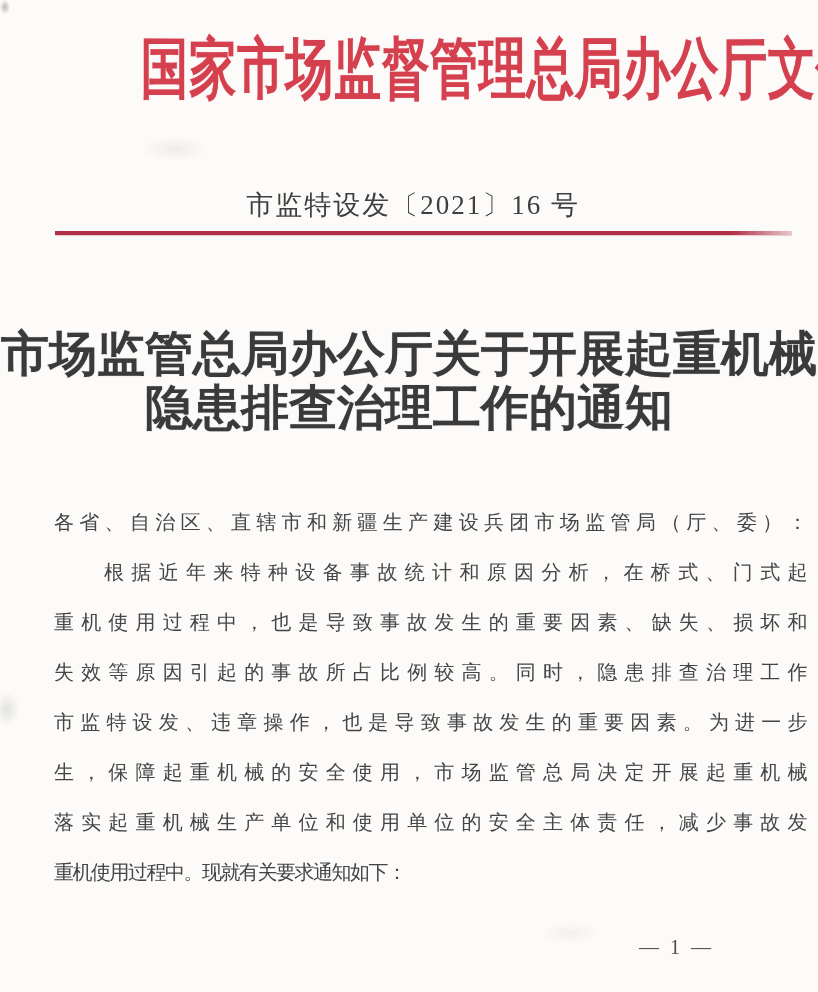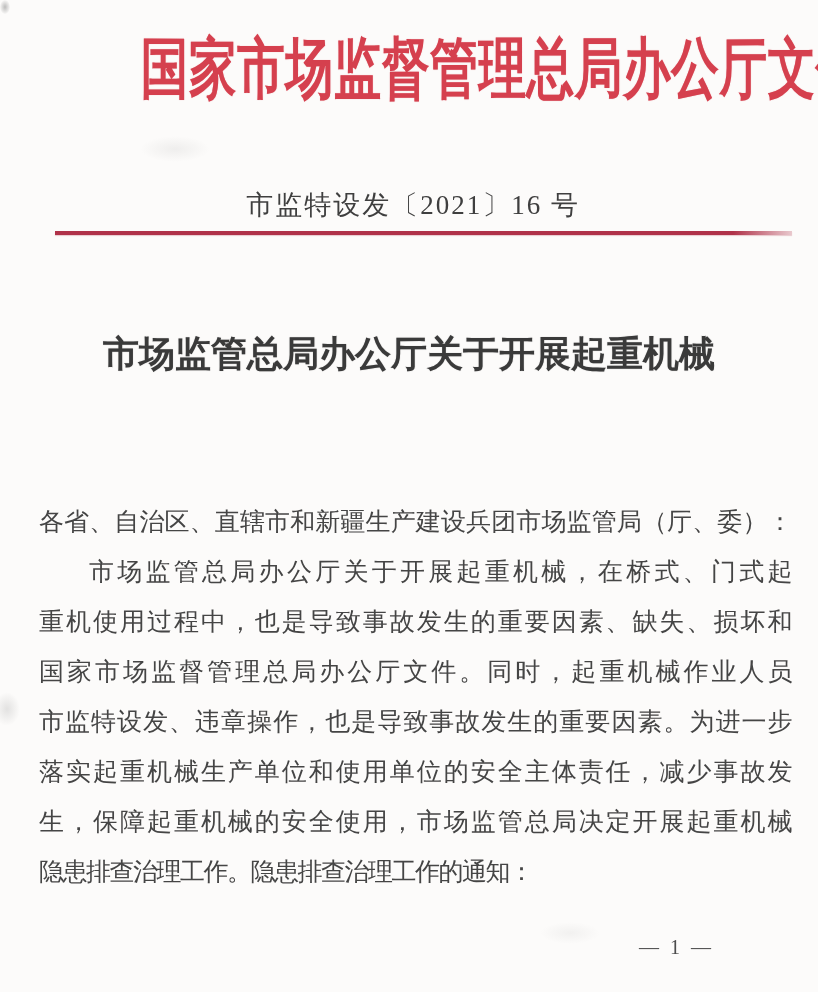--- a/index.html
+++ b/index.html
@@ -52,7 +52,7 @@
   .title{
     position:absolute;top:327px;left:0;right:0;
     text-align:center;
-    font-size:36px;font-weight:bold;
+    font-size:48px;font-weight:bold;
     line-height:54px;
     color:var(--title-ink);
     letter-spacing:0px;

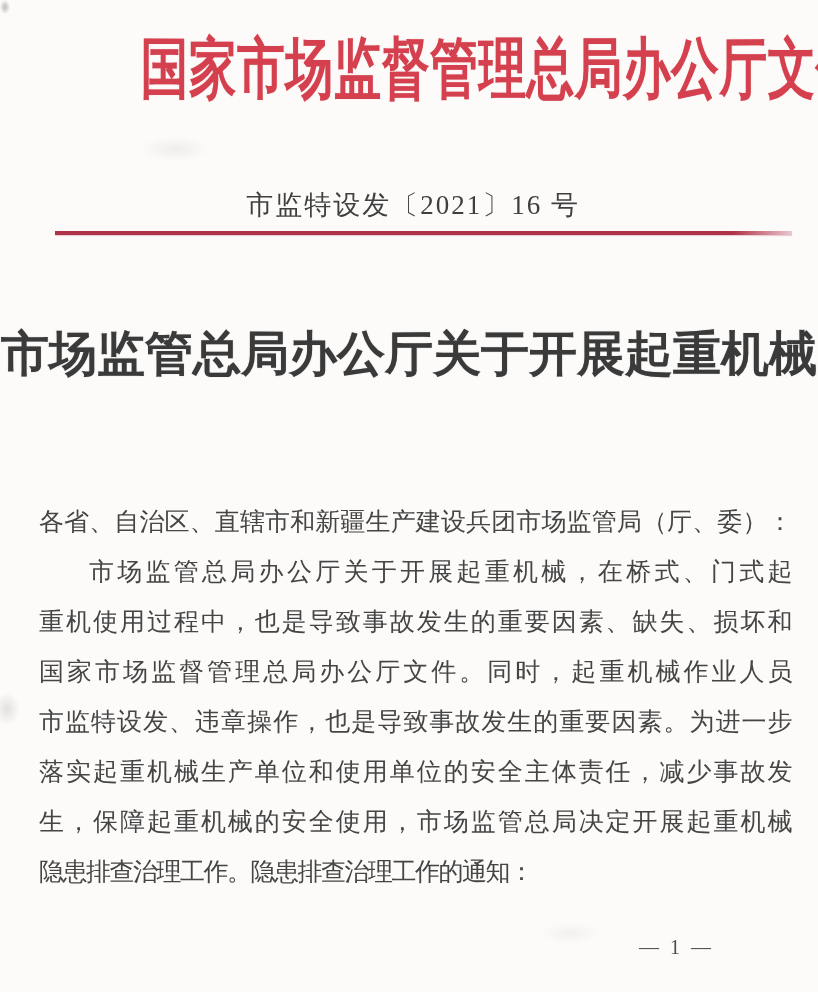--- a/index.html
+++ b/index.html
@@ -105,6 +105,7 @@
 
   <div class="title">
     <div>市场监管总局办公厅关于开展起重机械</div>
+    <div>隐患排查治理工作的通知</div>
   </div>
 
   <div class="body-text">

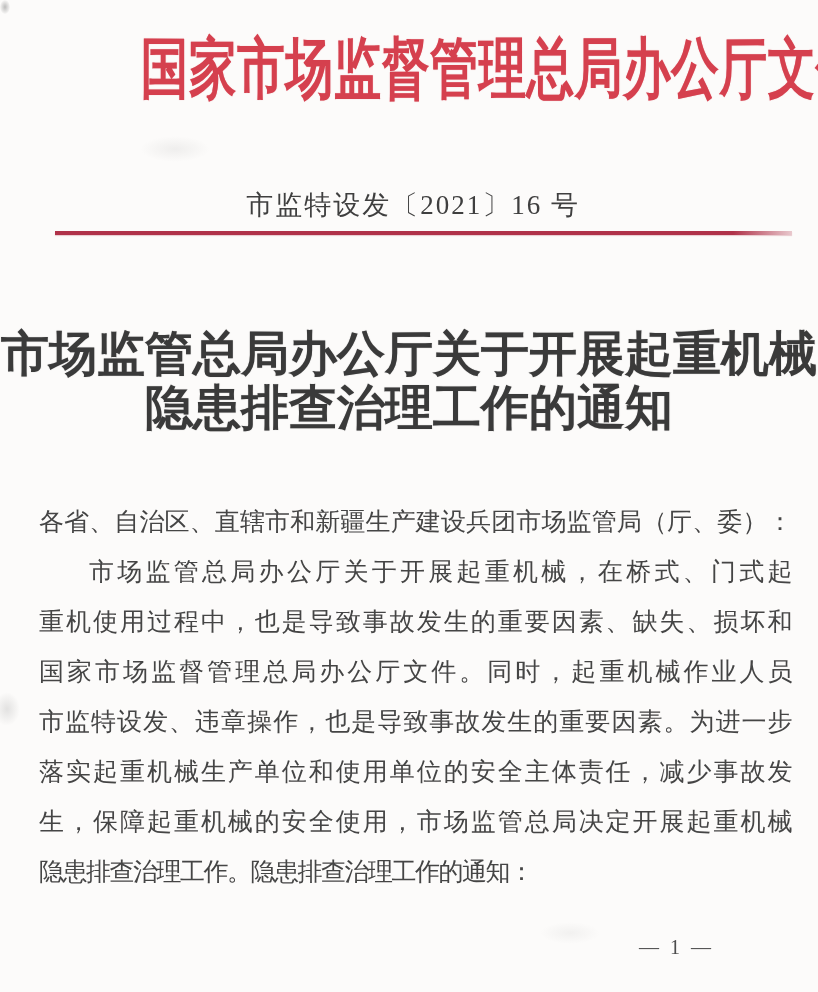--- a/index.html
+++ b/index.html
@@ -60,8 +60,8 @@
   }
   
   .body-text{
-    position:absolute;top:497px;left:39px;width:752px;
-    font-size:25px;line-height:50px;
+    position:absolute;top:497px;left:54px;width:752px;
+    font-size:20px;line-height:50px;
     color:var(--ink);
     letter-spacing:-1.5px;
   }

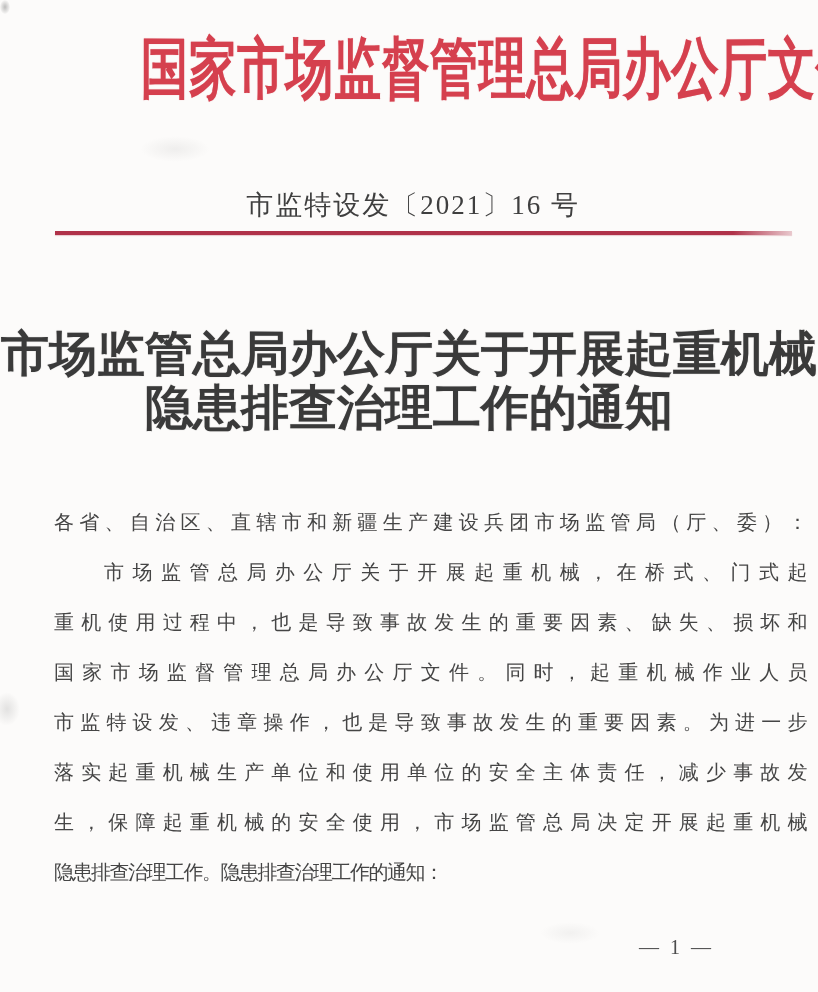--- a/index.html
+++ b/index.html
@@ -110,7 +110,7 @@
 
   <div class="body-text">
     <div class="line j">各省、自治区、直辖市和新疆生产建设兵团市场监管局（厅、委）：</div>
-    <div class="line j indent">市场监管总局办公厅关于开展起重机械，在桥式、门式起</div>
+    <div class="line j indent">根据近年来特种设备事故统计和原因分析，在桥式、门式起</div>
     <div class="line j">重机使用过程中，也是导致事故发生的重要因素、缺失、损坏和</div>
     <div class="line j">国家市场监督管理总局办公厅文件。同时，起重机械作业人员</div>
     <div class="line j">市监特设发、违章操作，也是导致事故发生的重要因素。为进一步</div>

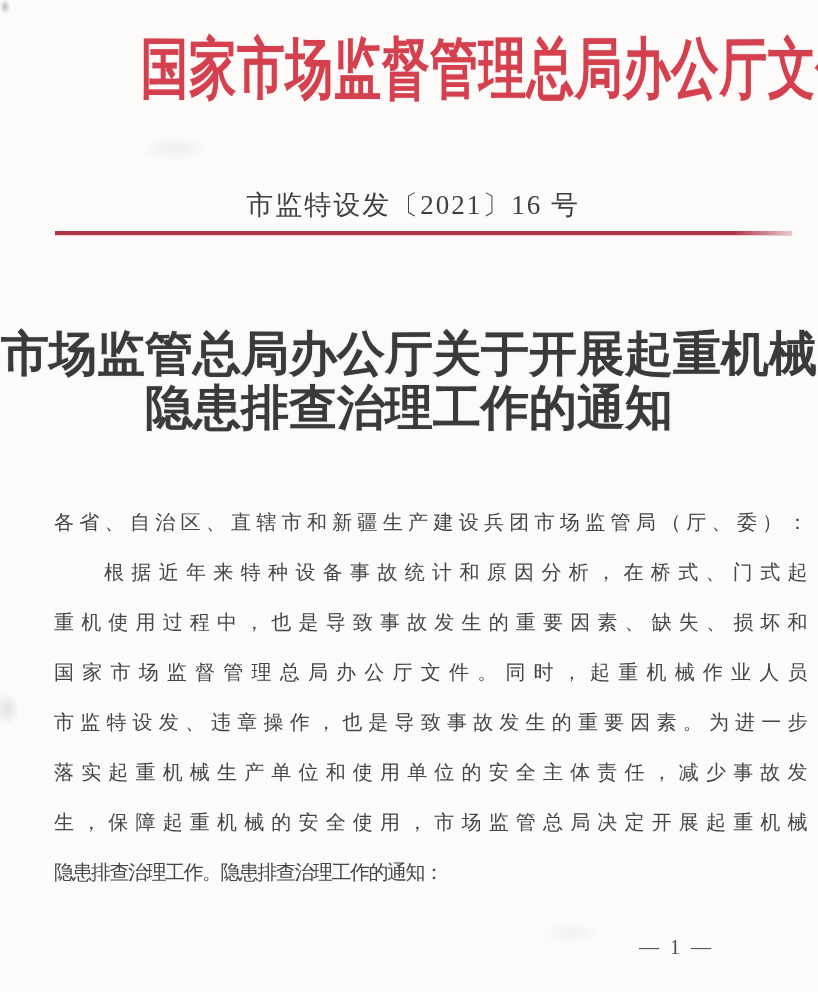--- a/index.html
+++ b/index.html
@@ -112,7 +112,7 @@
     <div class="line j">各省、自治区、直辖市和新疆生产建设兵团市场监管局（厅、委）：</div>
     <div class="line j indent">根据近年来特种设备事故统计和原因分析，在桥式、门式起</div>
     <div class="line j">重机使用过程中，也是导致事故发生的重要因素、缺失、损坏和</div>
-    <div class="line j">国家市场监督管理总局办公厅文件。同时，起重机械作业人员</div>
+    <div class="line j">失效等原因引起的事故所占比例较高。同时，隐患排查治理工作</div>
     <div class="line j">市监特设发、违章操作，也是导致事故发生的重要因素。为进一步</div>
     <div class="line j">落实起重机械生产单位和使用单位的安全主体责任，减少事故发</div>
     <div class="line j">生，保障起重机械的安全使用，市场监管总局决定开展起重机械</div>

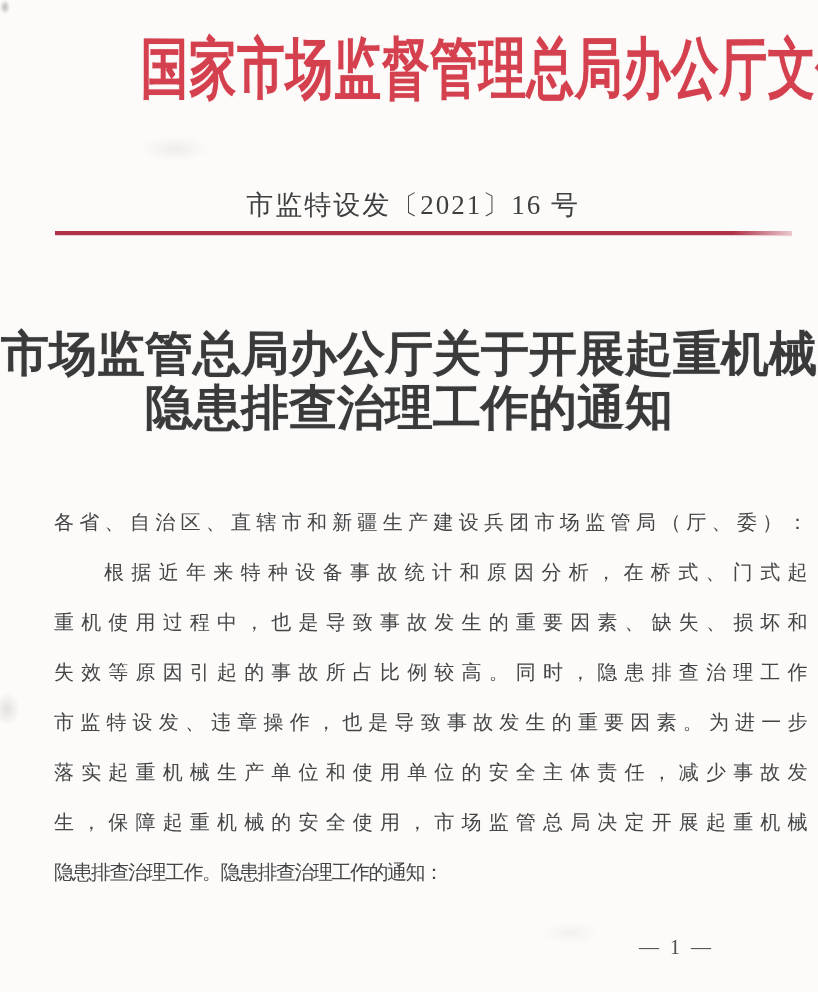--- a/index.html
+++ b/index.html
@@ -114,8 +114,8 @@
     <div class="line j">重机使用过程中，也是导致事故发生的重要因素、缺失、损坏和</div>
     <div class="line j">失效等原因引起的事故所占比例较高。同时，隐患排查治理工作</div>
     <div class="line j">市监特设发、违章操作，也是导致事故发生的重要因素。为进一步</div>
+    <div class="line j">生，保障起重机械的安全使用，市场监管总局决定开展起重机械</div>
     <div class="line j">落实起重机械生产单位和使用单位的安全主体责任，减少事故发</div>
-    <div class="line j">生，保障起重机械的安全使用，市场监管总局决定开展起重机械</div>
     <div class="line">隐患排查治理工作。隐患排查治理工作的通知：</div>
   </div>
 

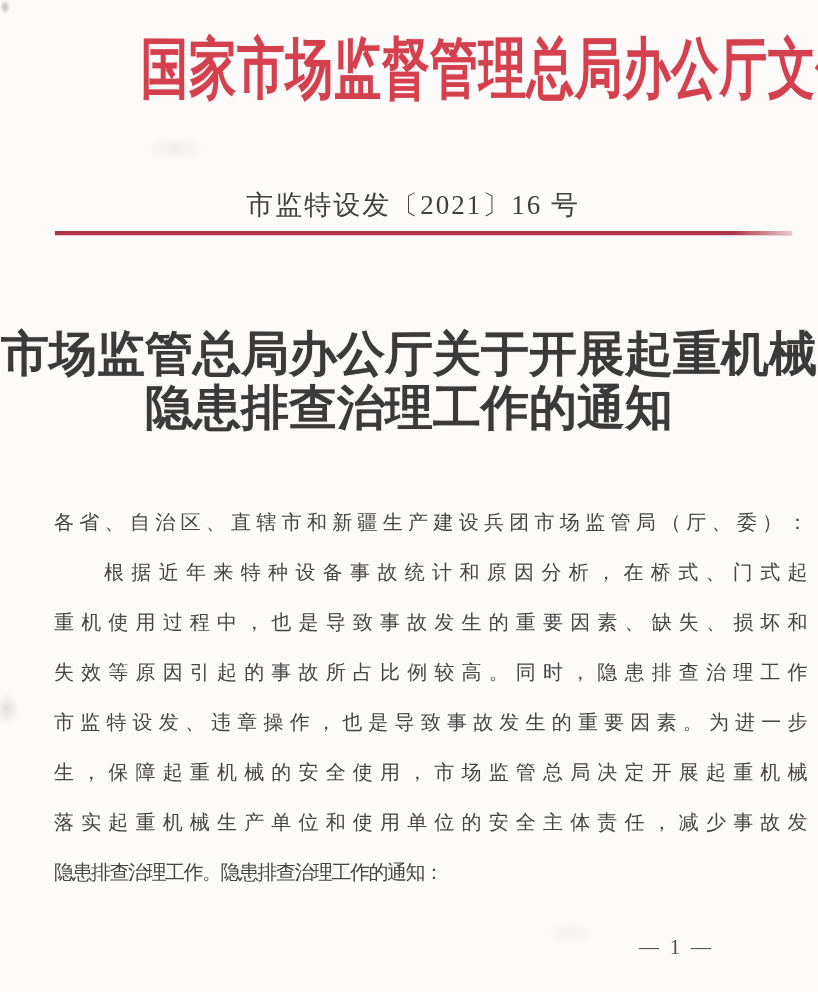--- a/index.html
+++ b/index.html
@@ -116,7 +116,7 @@
     <div class="line j">市监特设发、违章操作，也是导致事故发生的重要因素。为进一步</div>
     <div class="line j">生，保障起重机械的安全使用，市场监管总局决定开展起重机械</div>
     <div class="line j">落实起重机械生产单位和使用单位的安全主体责任，减少事故发</div>
-    <div class="line">隐患排查治理工作。隐患排查治理工作的通知：</div>
+    <div class="line">重机使用过程中。现就有关要求通知如下：</div>
   </div>
 
   <div class="pagenum">— 1 —</div>

